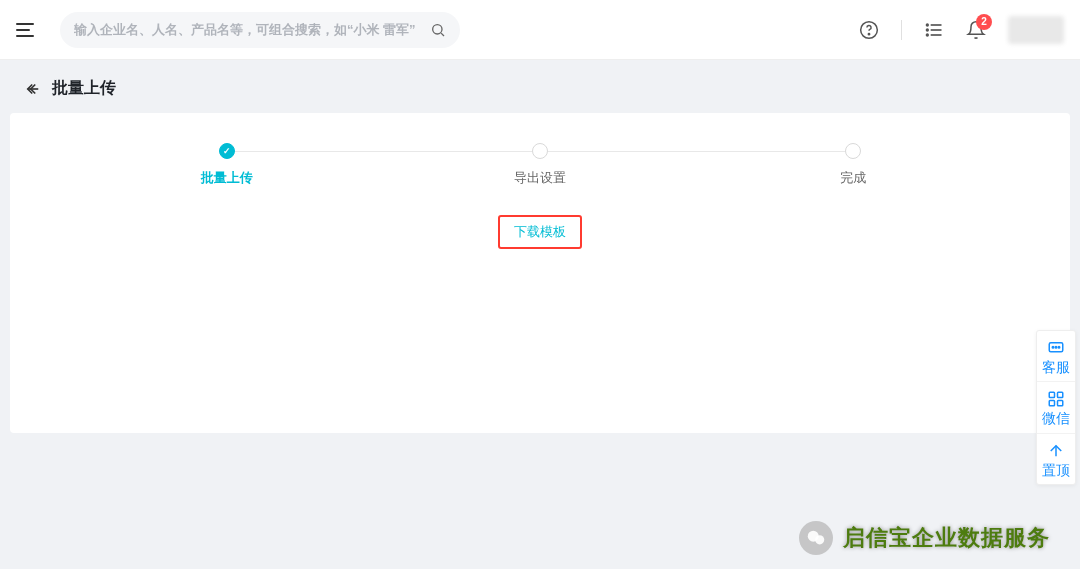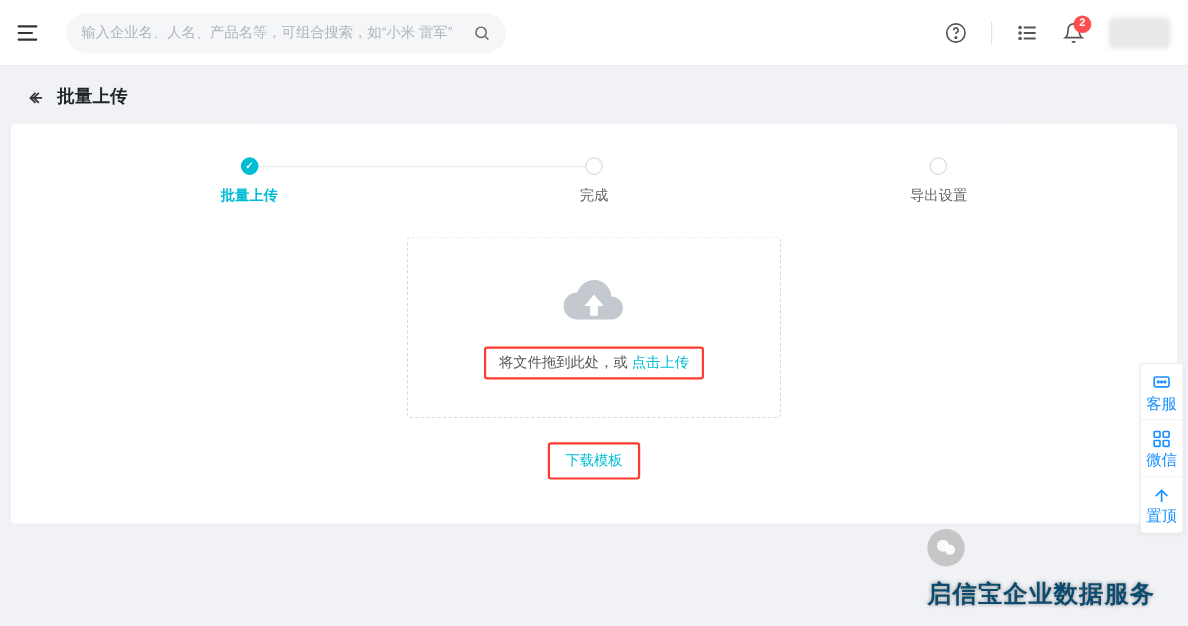--- a/index.html
+++ b/index.html
@@ -57,6 +57,7 @@
       outline: none;
       font-size: 13px;
       color: #333;
+      font-weight: bold;
     }
     .search-input::placeholder { color: #b0b4bb; }
     .search-icon { color: #666; display: flex; align-items: center; }

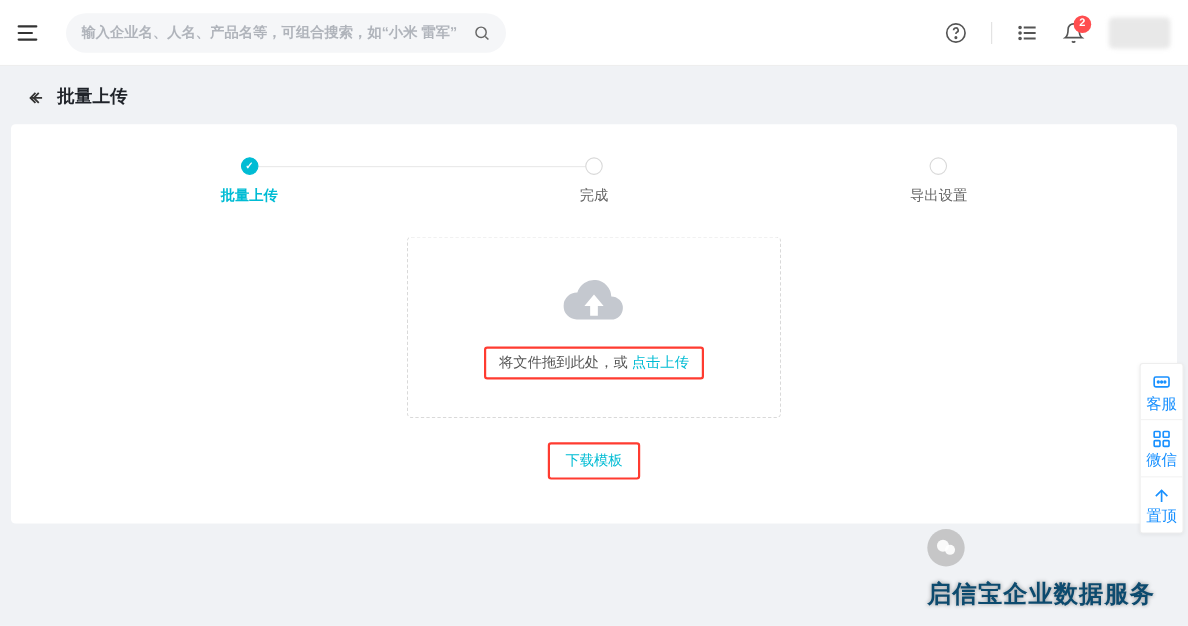--- a/index.html
+++ b/index.html
@@ -354,12 +354,12 @@
     </div>
     <div class="step">
       <div class="step-dot"></div>
-      <div class="step-label">完成</div>
+      <div class="step-label">导出设置</div>
+      <div class="step-line"></div>
     </div>
     <div class="step">
       <div class="step-dot"></div>
-      <div class="step-label">导出设置</div>
-      <div class="step-line"></div>
+      <div class="step-label">完成</div>
     </div>
   </div>
 

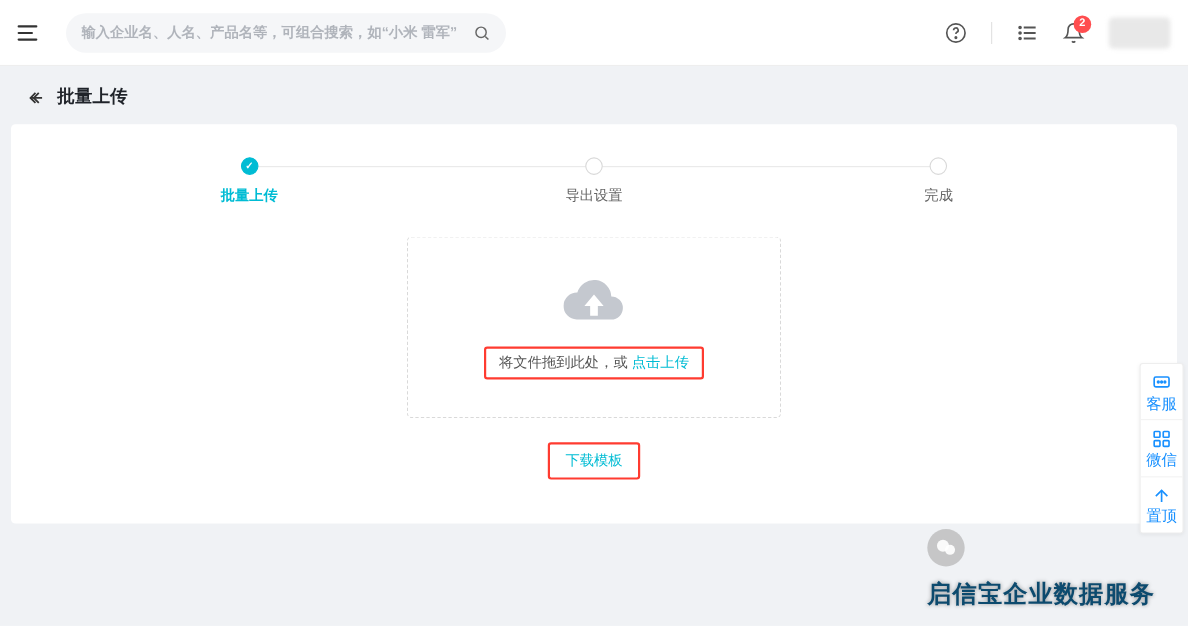--- a/index.html
+++ b/index.html
@@ -363,17 +363,6 @@
     </div>
   </div>
 
-  <div class="upload-box">
-    <span class="cloud-icon">
-      <svg width="56" height="46" viewBox="0 0 64 52" fill="currentColor">
-        <path d="M50 22a18 18 0 0 0-35.3-4A14 14 0 0 0 14 46h36a12 12 0 0 0 0-24z"></path>
-        <path d="M32 20 L22 32 L28 32 L28 42 L36 42 L36 32 L42 32 Z" fill="#fff"></path>
-      </svg>
-    </span>
-    <div class="upload-text-row">
-      <span>将文件拖到此处，或 </span><span class="upload-link">点击上传</span>
-    </div>
-  </div>
 
   <div class="download-wrap">
     <div class="download-btn">下载模板</div>

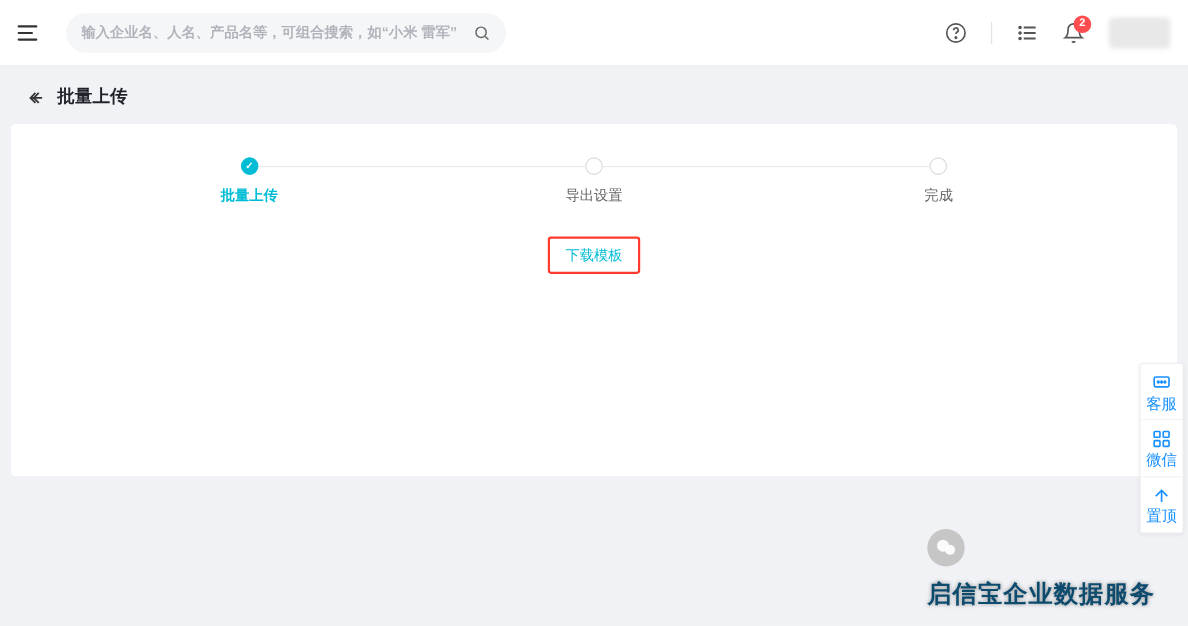--- a/index.html
+++ b/index.html
@@ -264,11 +264,10 @@
       right: 30px;
       bottom: 14px;
       display: flex;
-      align-items: flex-start;
+      align-items: center;
       gap: 10px;
-      color: #0c4a6e;
+      color: #4d7c0f;
       text-shadow: 0 0 4px rgba(0,0,0,0.4);
-      flex-direction: column;
     }
     .wm-icon {
       width: 34px;

